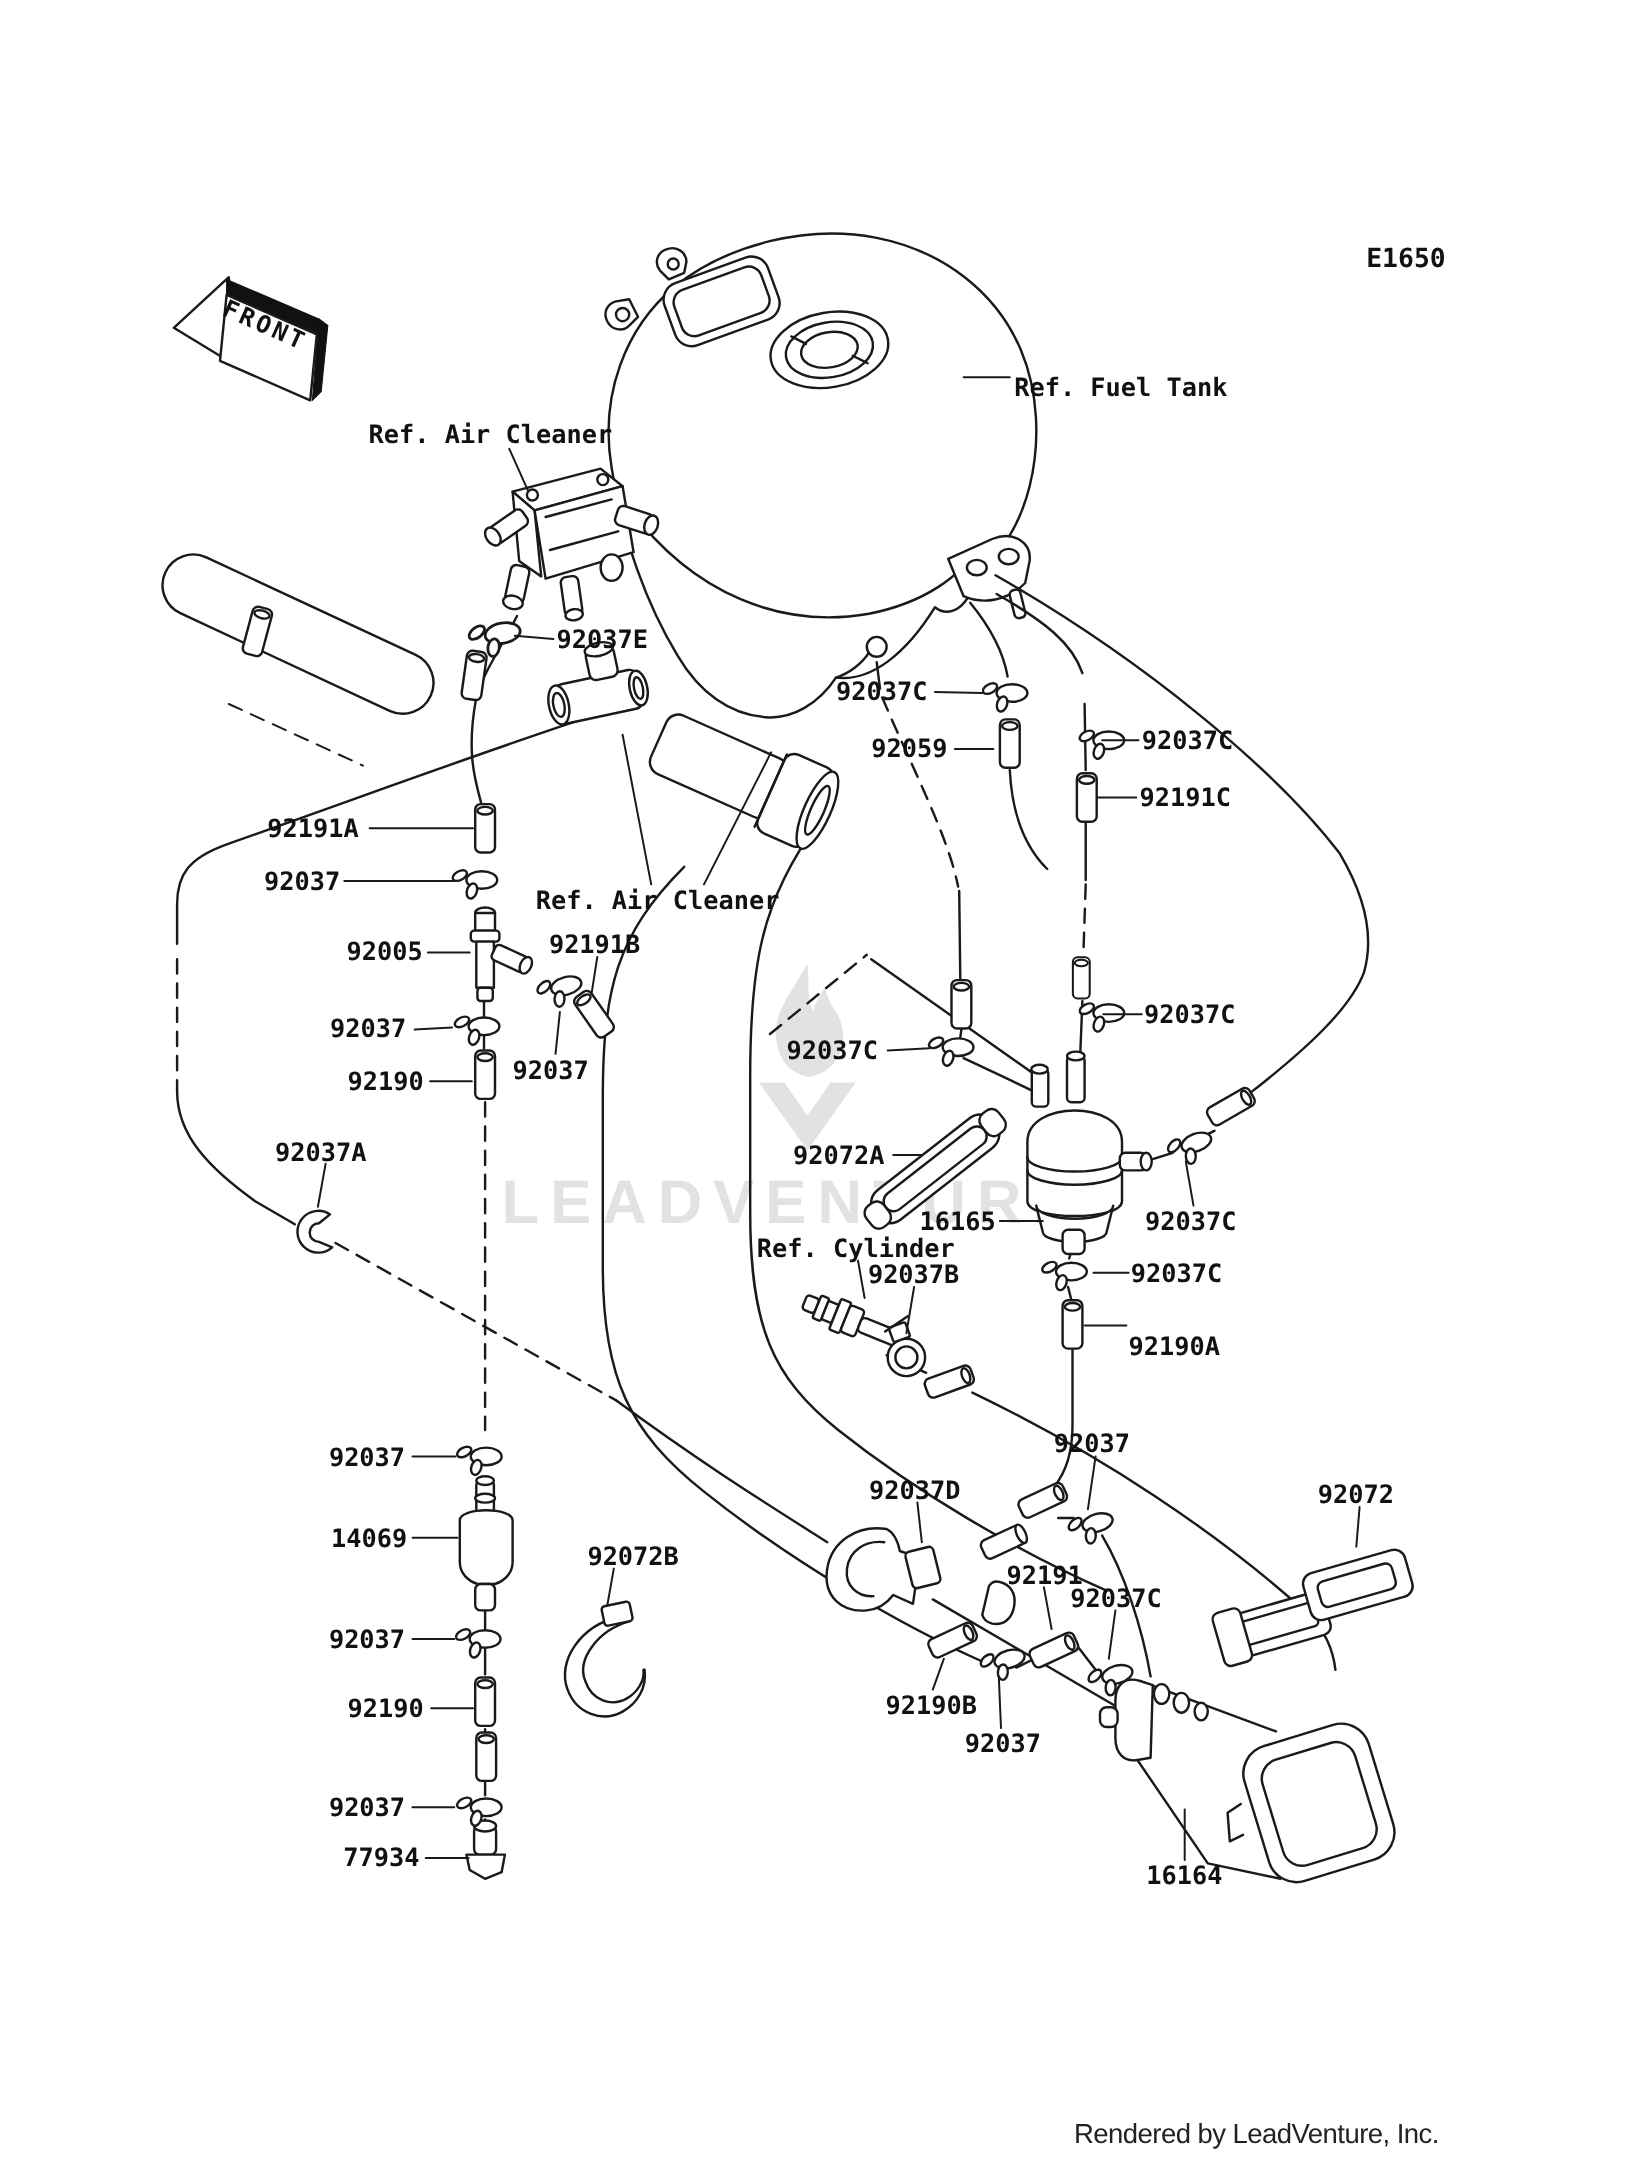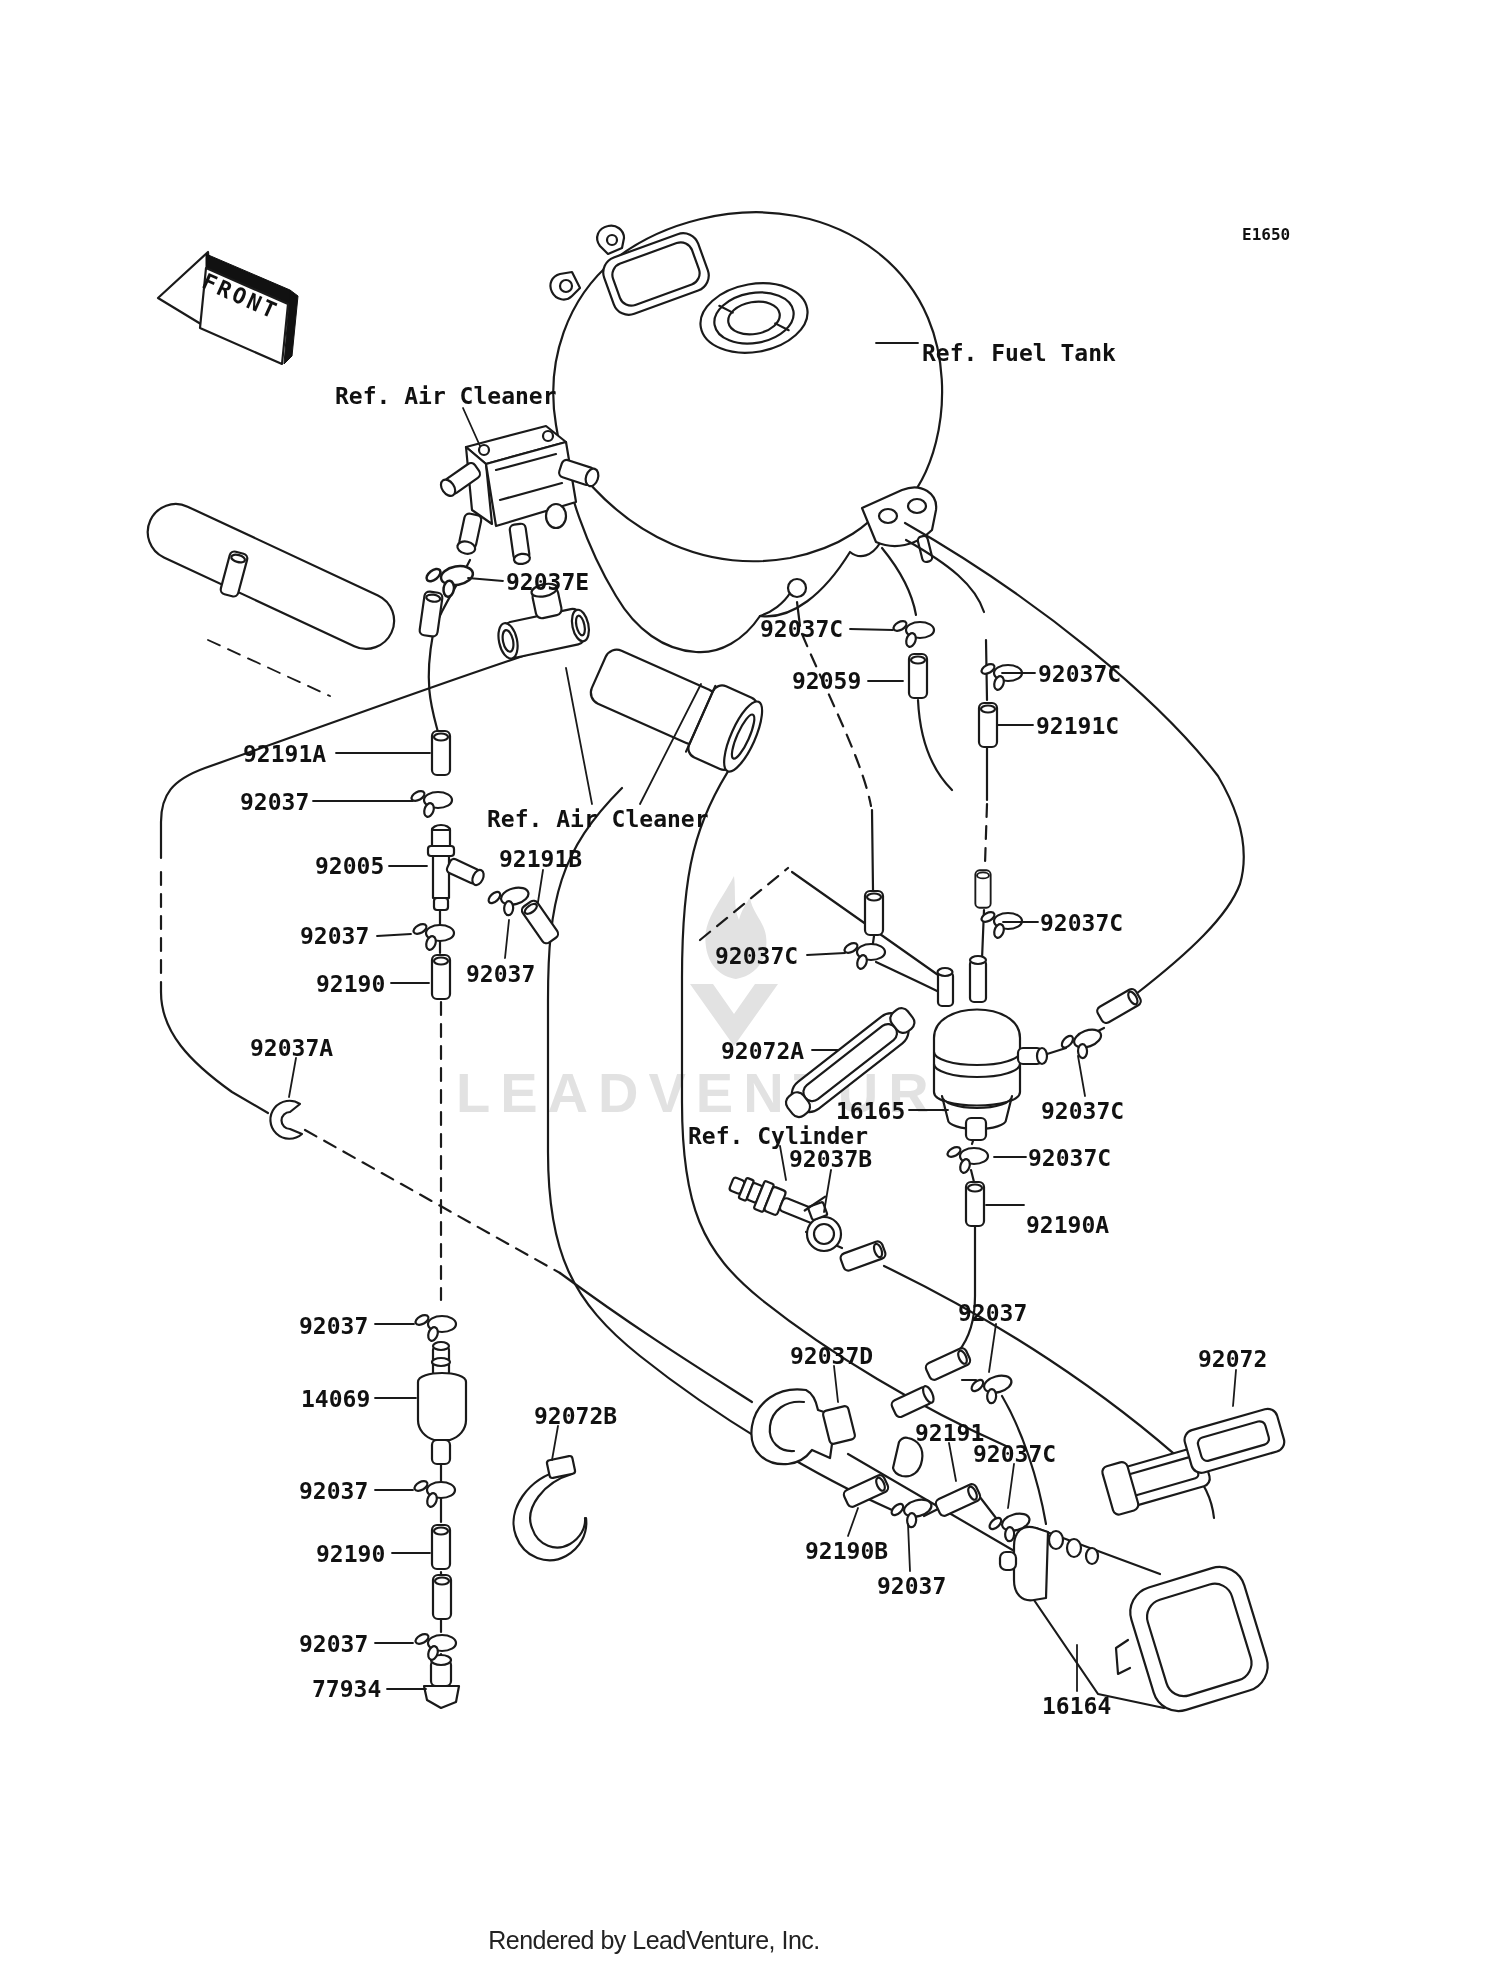--- a/index.html
+++ b/index.html
@@ -17,7 +17,7 @@
   .blk{fill:#111;stroke:#111;}
   .pl{position:absolute;z-index:2;white-space:nowrap;color:#111;
       font-weight:bold;font-size:23px;line-height:26px;}
-  .pl.small{font-size:16px;}
+  .pl.small{font-size:24px;}
   .front-text{position:absolute;z-index:3;left:200px;top:284px;transform:rotate(24deg);
       font-weight:bold;font-size:22px;letter-spacing:3px;color:#111;}
   .footer{position:absolute;z-index:2;left:0;top:1926px;width:1308px;text-align:center;

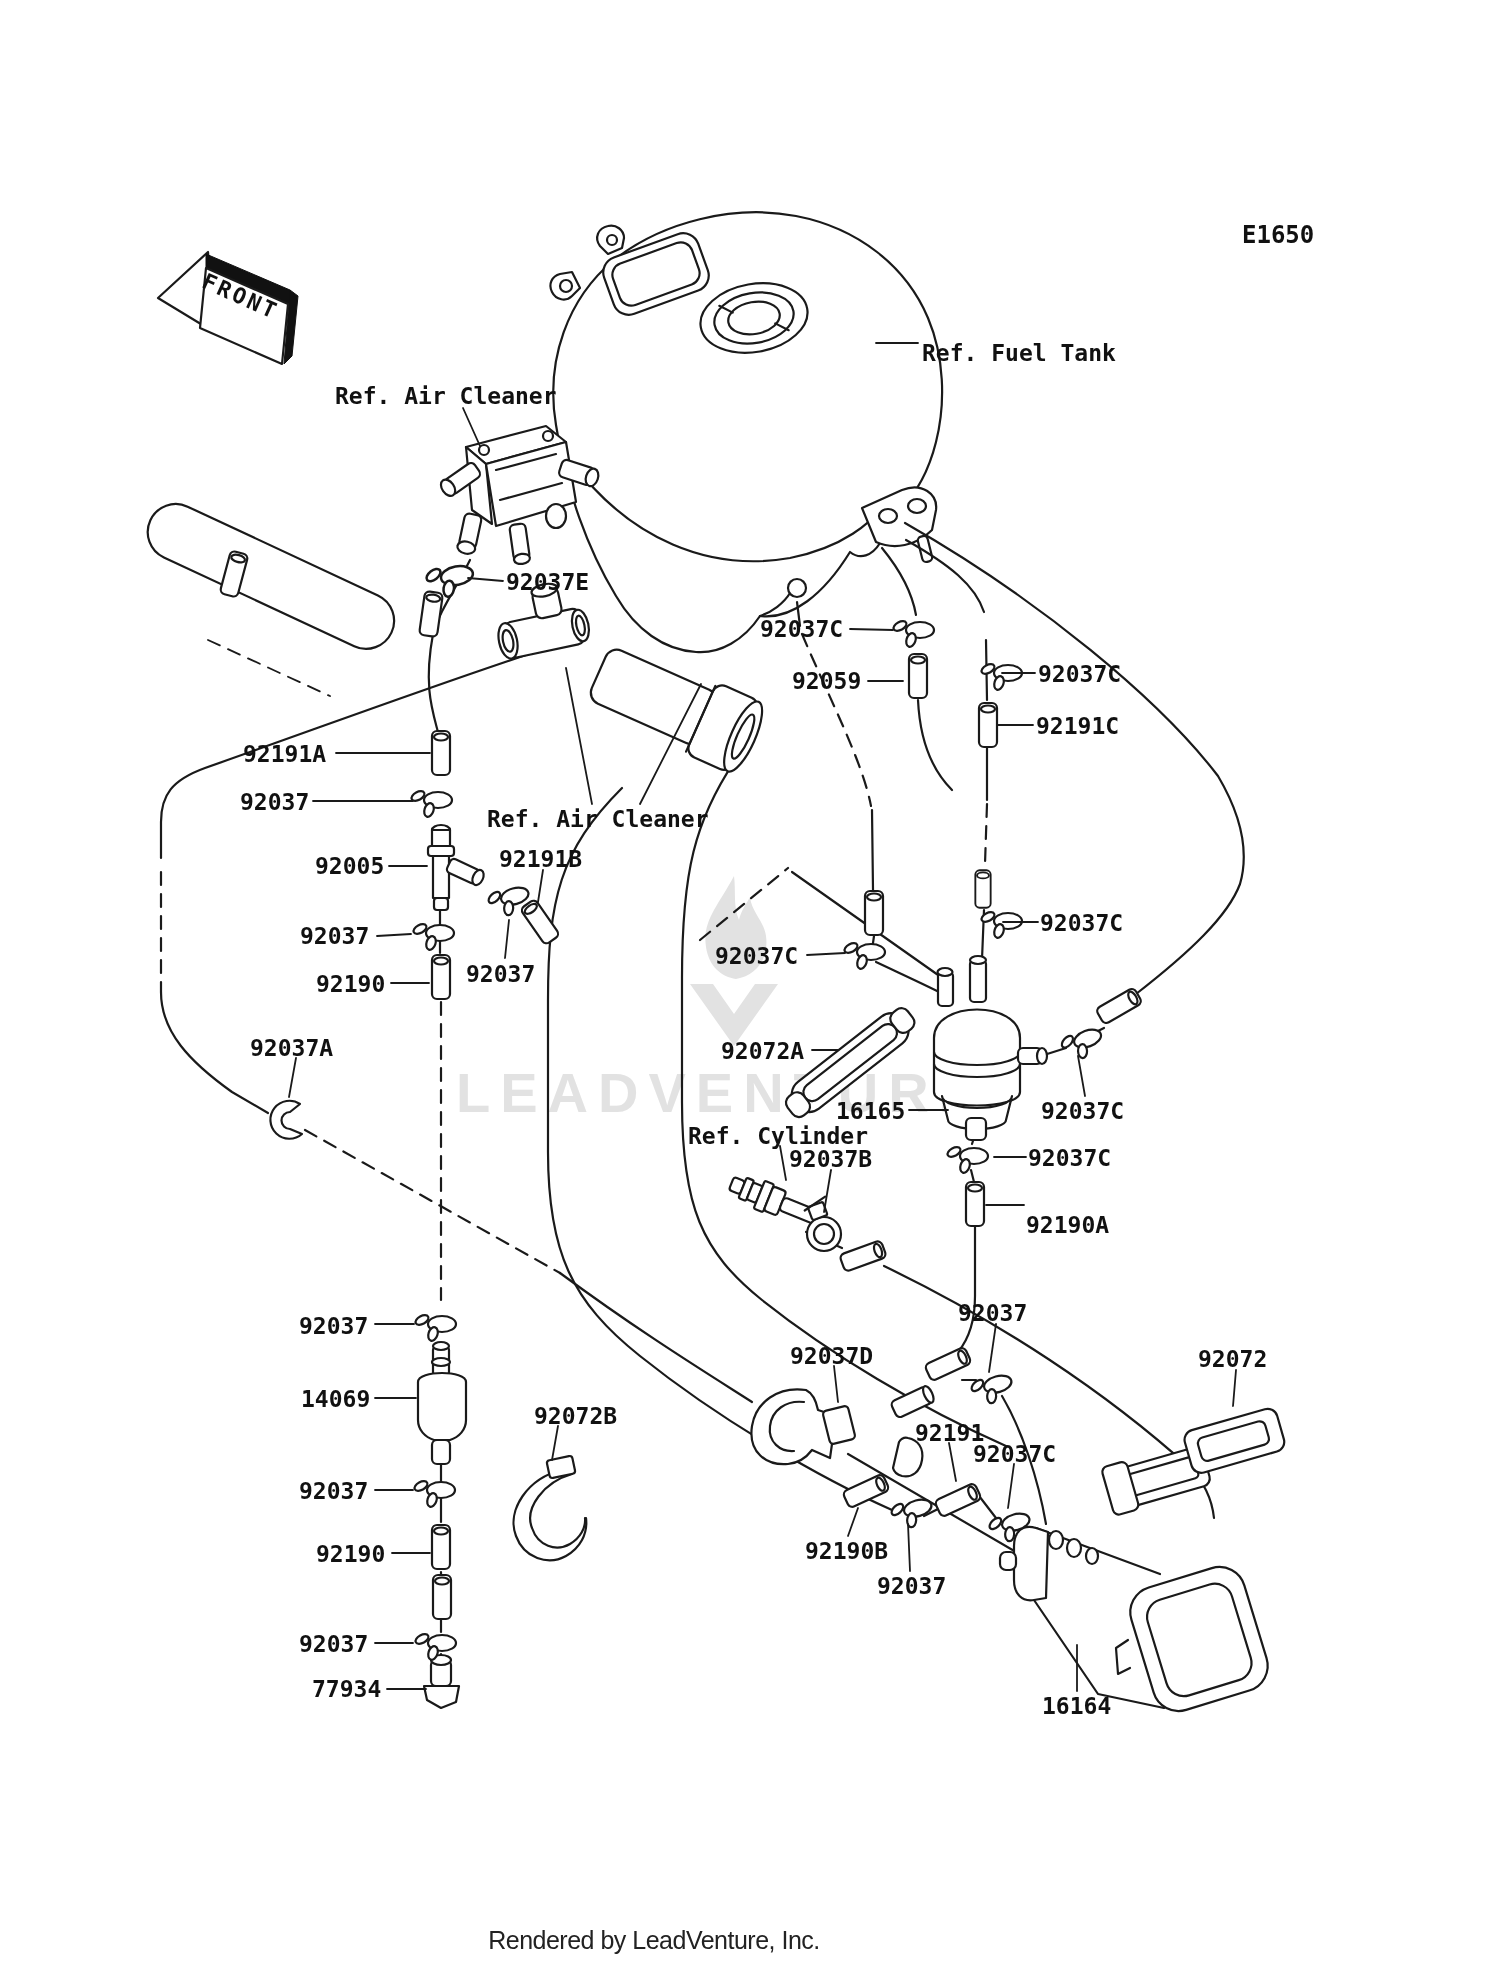--- a/index.html
+++ b/index.html
@@ -20,7 +20,7 @@
   .pl.small{font-size:24px;}
   .front-text{position:absolute;z-index:3;left:200px;top:284px;transform:rotate(24deg);
       font-weight:bold;font-size:22px;letter-spacing:3px;color:#111;}
-  .footer{position:absolute;z-index:2;left:0;top:1926px;width:1308px;text-align:center;
+  .footer{position:absolute;z-index:2;left:0;top:1926px;width:1308px;text-align:right;
       font-family:"Liberation Sans",sans-serif;font-size:25px;color:#222;letter-spacing:-0.5px;}
 </style>
 </head>

